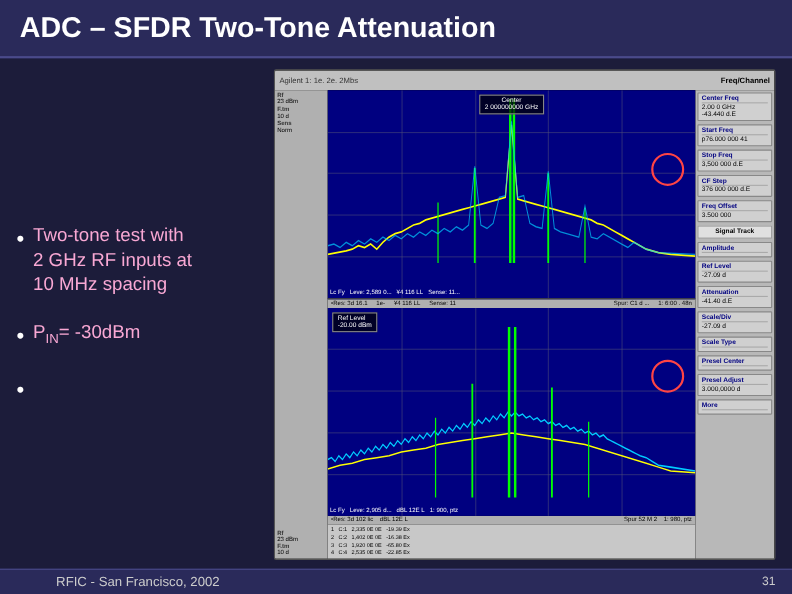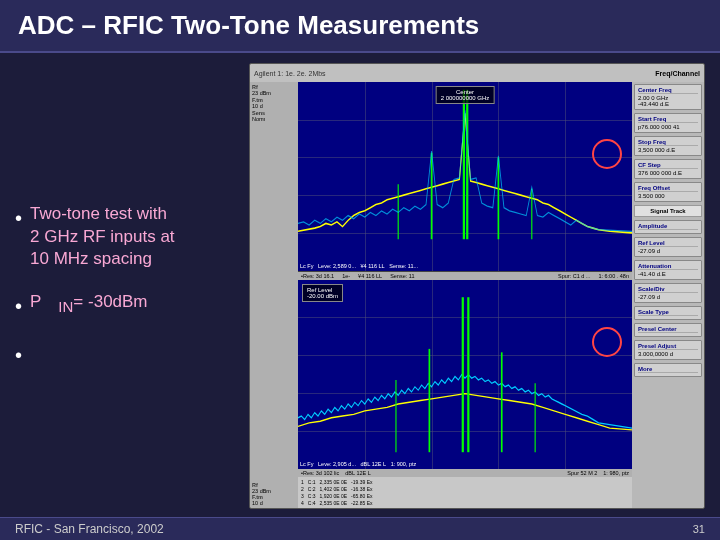--- a/index.html
+++ b/index.html
@@ -301,7 +301,7 @@
 <div class="slide">
 
   <div class="title-bar">
-    <span class="title-text">ADC – RFIC Two-Tone Measurements</span>
+    <span class="title-text">ADC – SFDR Two-Tone Attenuation</span>
   </div>
 
   <div class="content-area">

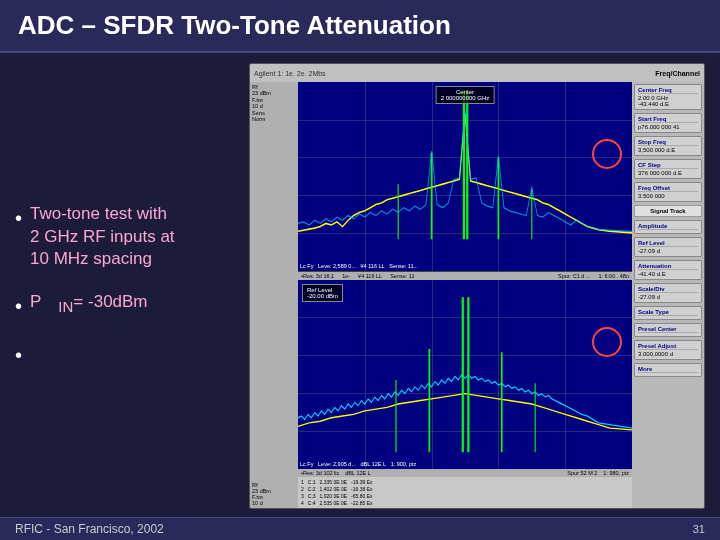--- a/index.html
+++ b/index.html
@@ -313,7 +313,7 @@
       </div>
       <div class="bullet-item">
         <span class="bullet-dot">•</span>
-        <span class="bullet-text">P<sub style="font-size:15px;margin-left:17px;">IN</sub>= -30dBm</span>
+        <span class="bullet-text">P<sub style="font-size:12px;">IN</sub>= -30dBm</span>
       </div>
       <div class="bullet-item">
         <span class="bullet-dot">•</span>

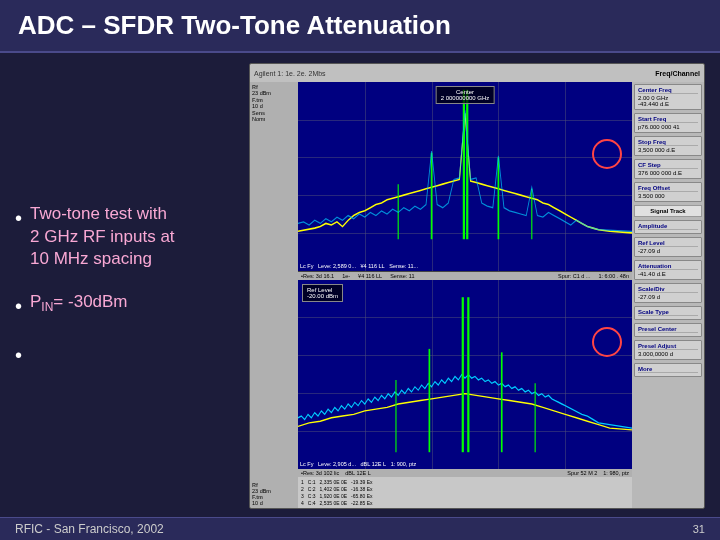--- a/index.html
+++ b/index.html
@@ -280,6 +280,7 @@
     .bottom-text {
       color: #cccccc;
       font-size: 12px;
+      margin-left: 36px;
     }
 
     .page-num {

